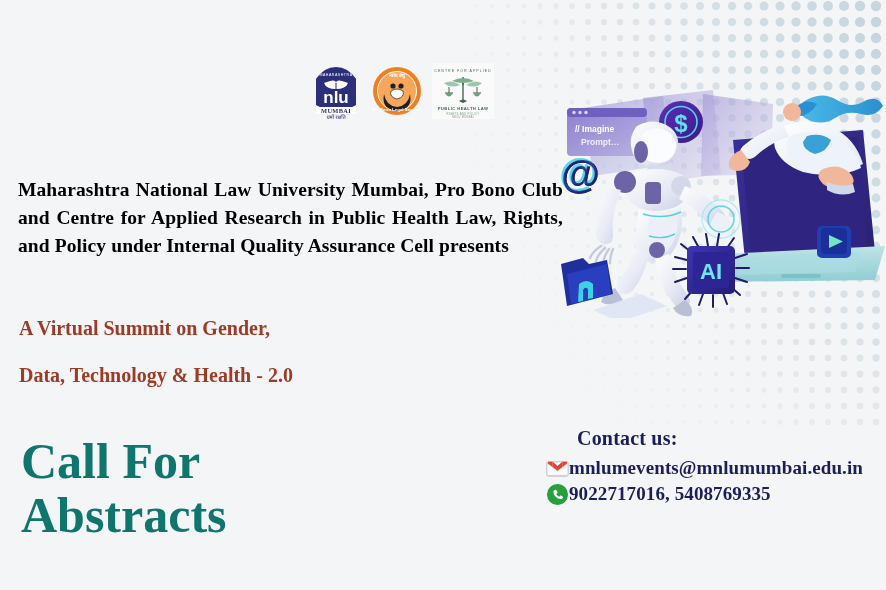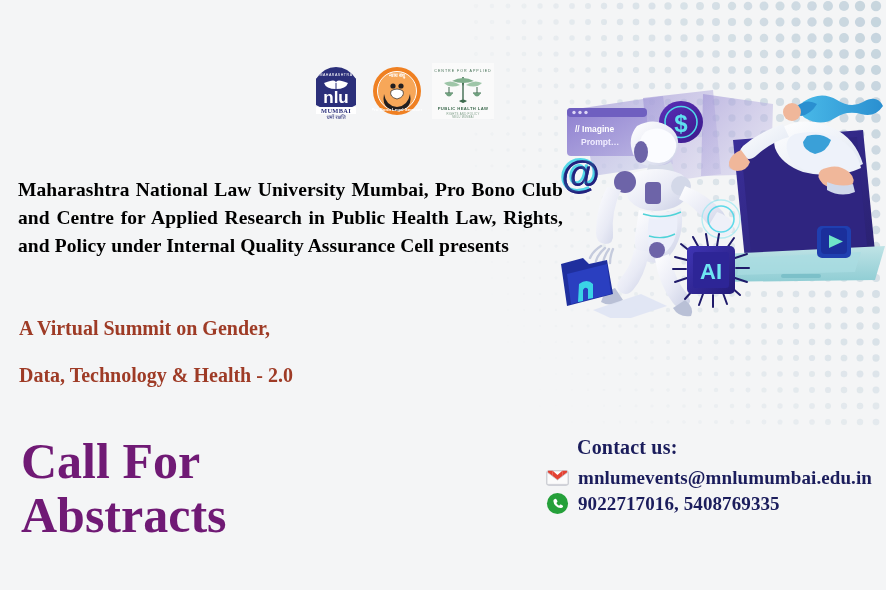--- a/index.html
+++ b/index.html
@@ -44,7 +44,7 @@
     position:absolute;left:21px;top:392px;width:400px;
     font-family:"Liberation Serif", serif;
     font-size:50px;line-height:54px;font-weight:700;
-    color:#701a75;z-index:7;white-space:pre-line;
+    color:#0f766e;z-index:7;white-space:pre-line;
   }
   
   #contact-block{

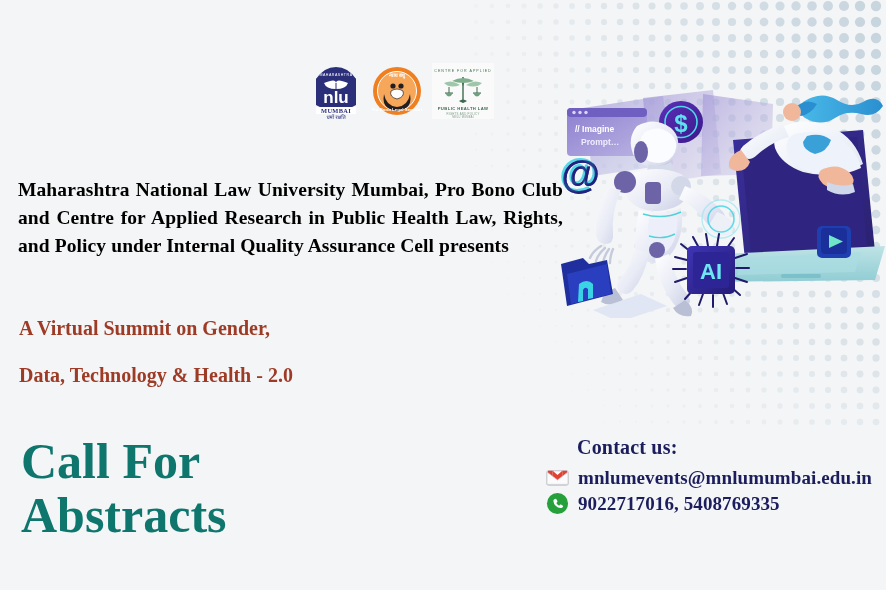--- a/index.html
+++ b/index.html
@@ -49,7 +49,7 @@
   
   #contact-block{
     position:absolute;left:524px;top:417px;height:98px;
-    display:flex;align-items:flex-end;z-index:8;
+    display:flex;align-items:center;z-index:8;
   }
   #contact-divider{
     width:3px;background:#2e2a6e;flex:0 0 auto;border-radius:1px;

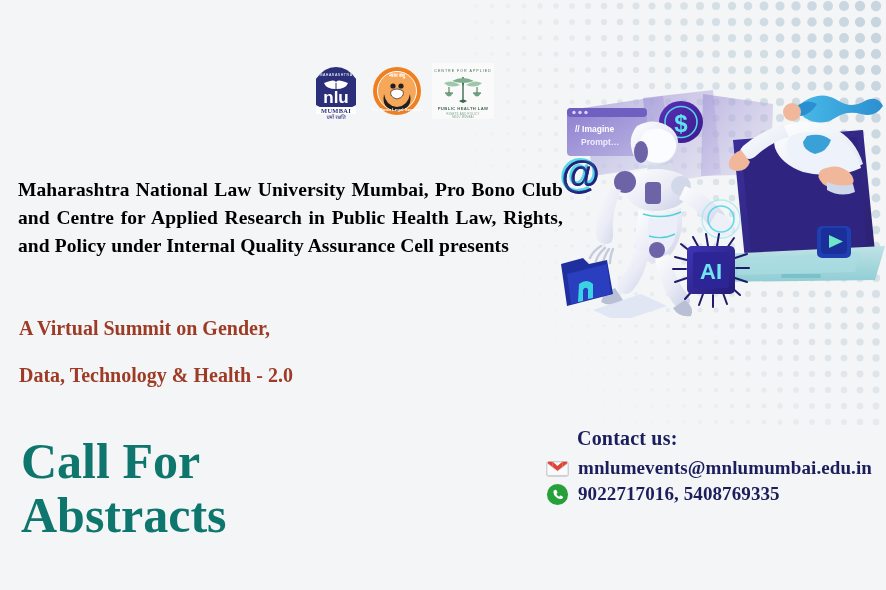--- a/index.html
+++ b/index.html
@@ -63,7 +63,7 @@
     margin:0 0 4px 31px;letter-spacing:.2px;
   }
   .contact-line{
-    display:flex;align-items:center;gap:9px;margin-top:3px;
+    display:flex;align-items:center;margin-top:3px;
   }
   .contact-line .ctext{
     font-family:"Liberation Serif", serif;

